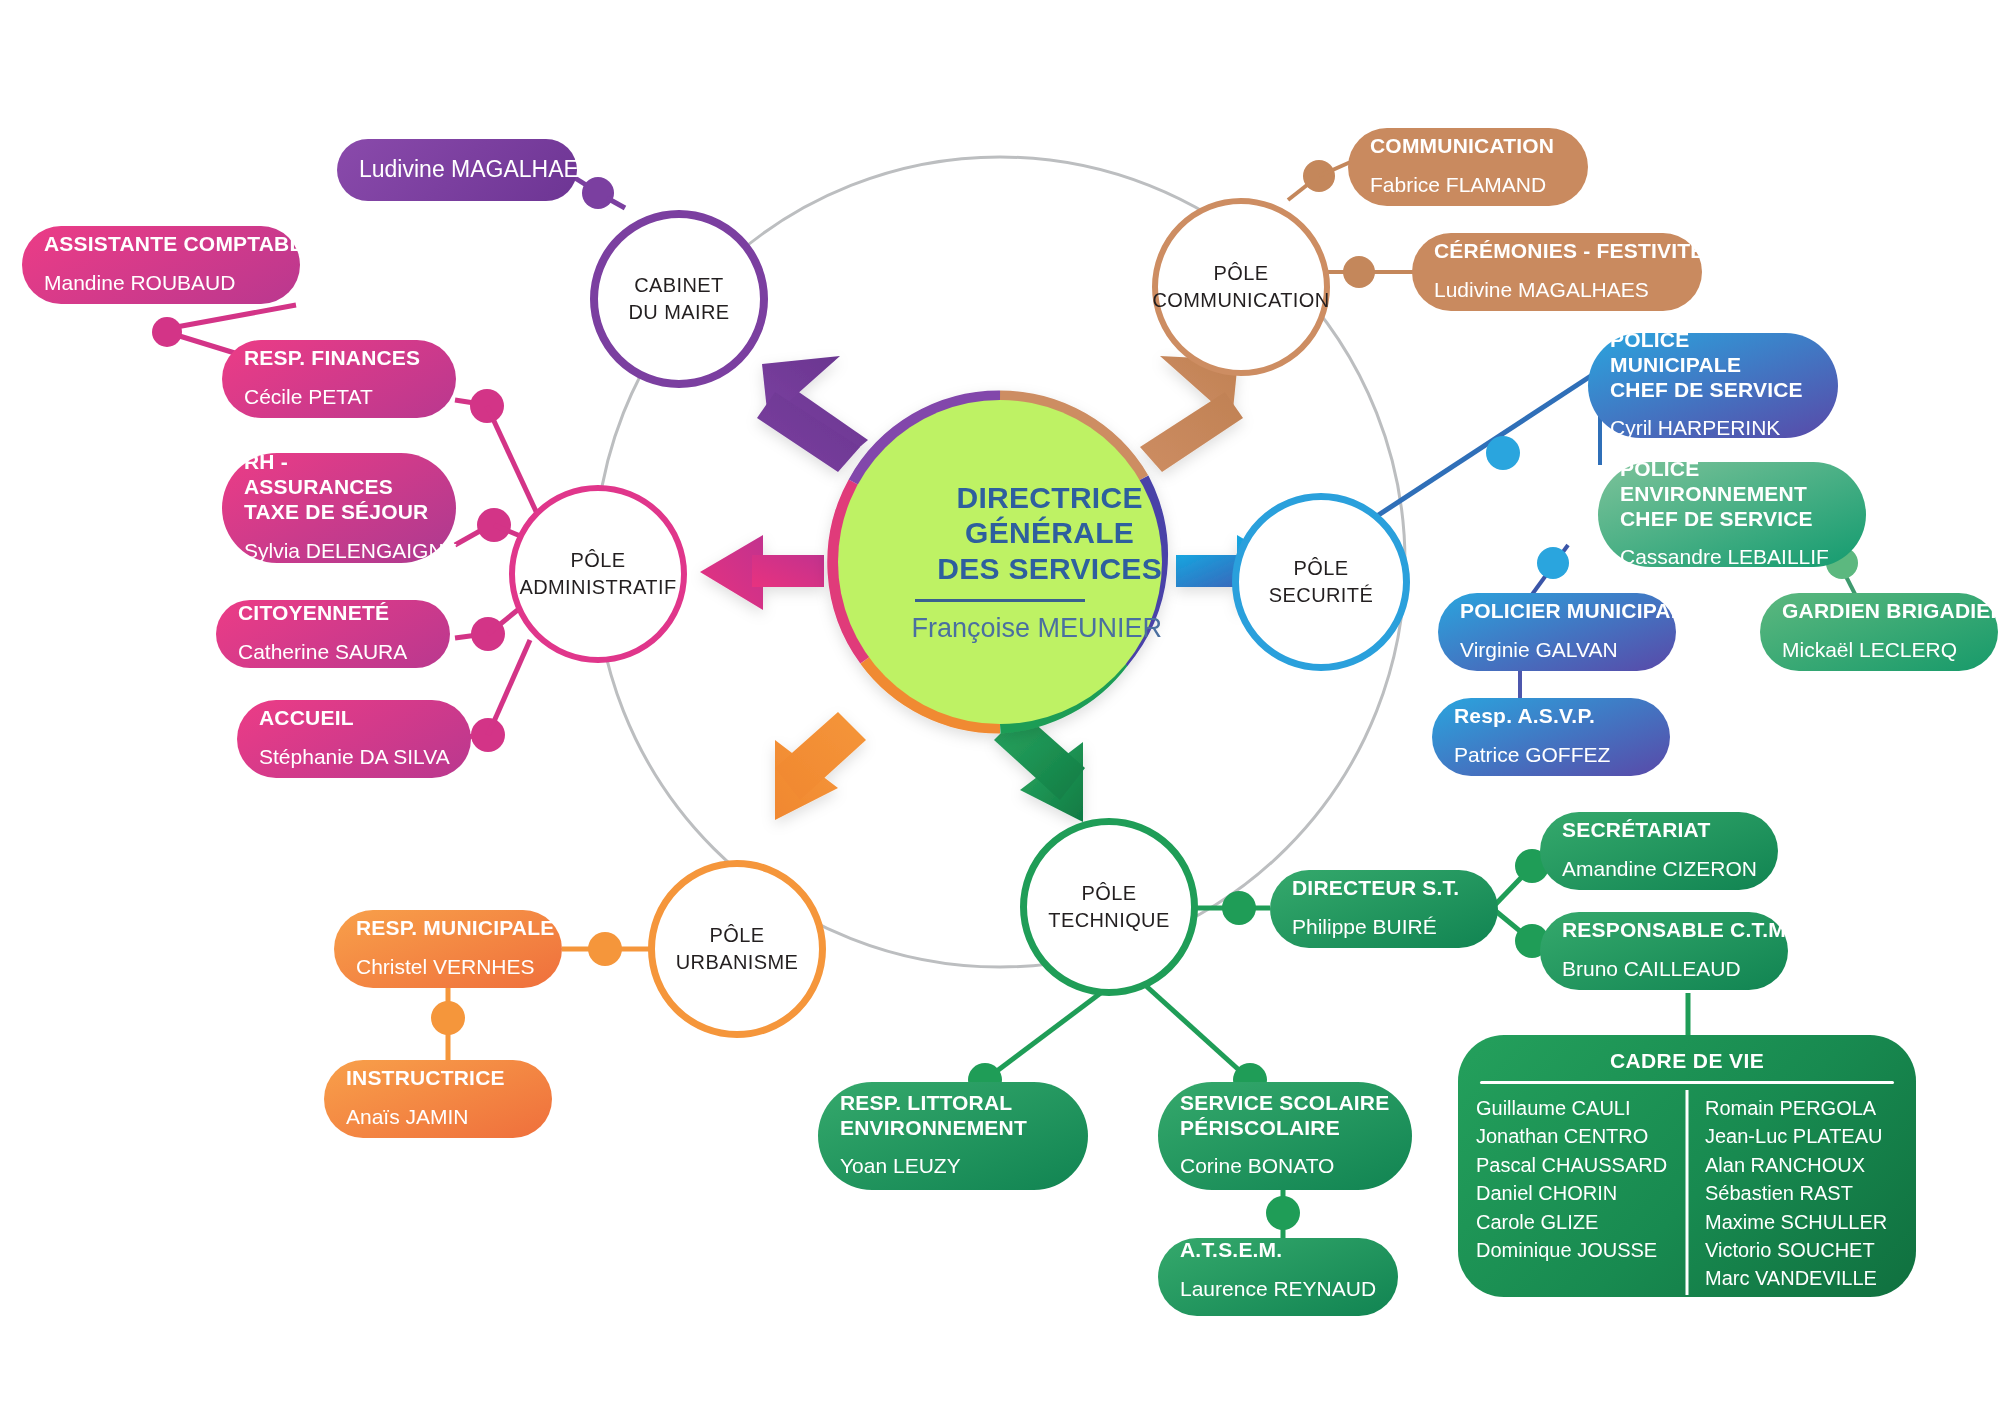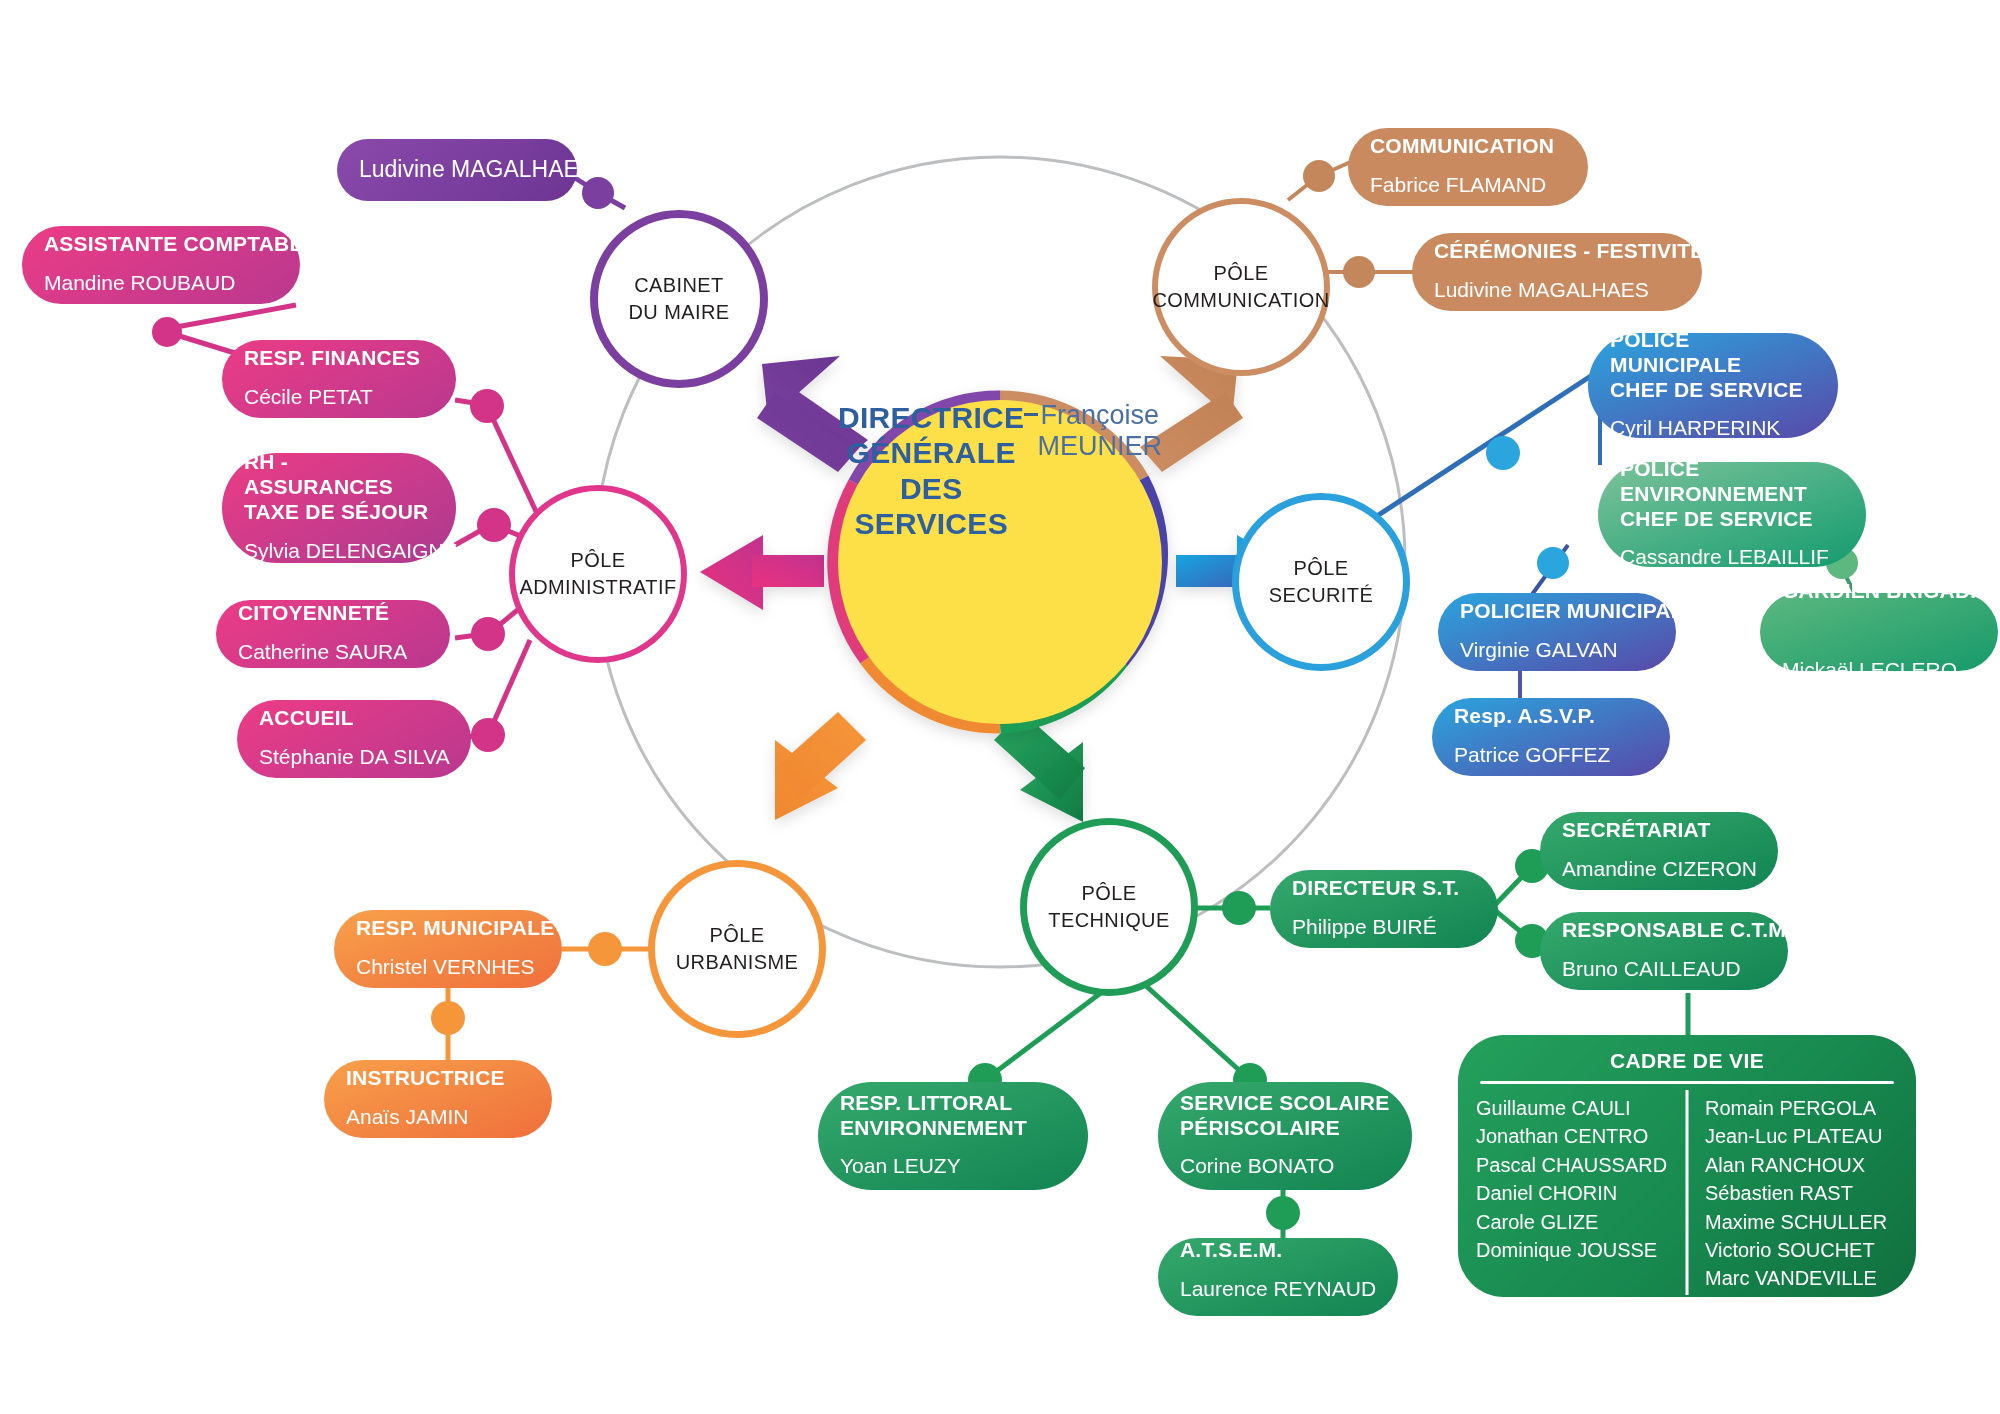--- a/index.html
+++ b/index.html
@@ -52,9 +52,9 @@
   
   #hub{
     position:absolute;left:838px;top:400px;width:324px;height:324px;
-    border-radius:50%;background:#fde047;
-    display:flex;align-items:flex-start;justify-content:center;
-    flex-direction:row;
+    border-radius:50%;background:#bef264;
+    display:flex;align-items:flex-end;justify-content:center;
+    flex-direction:column;
     z-index:6;
   }
   #hub .htitle{

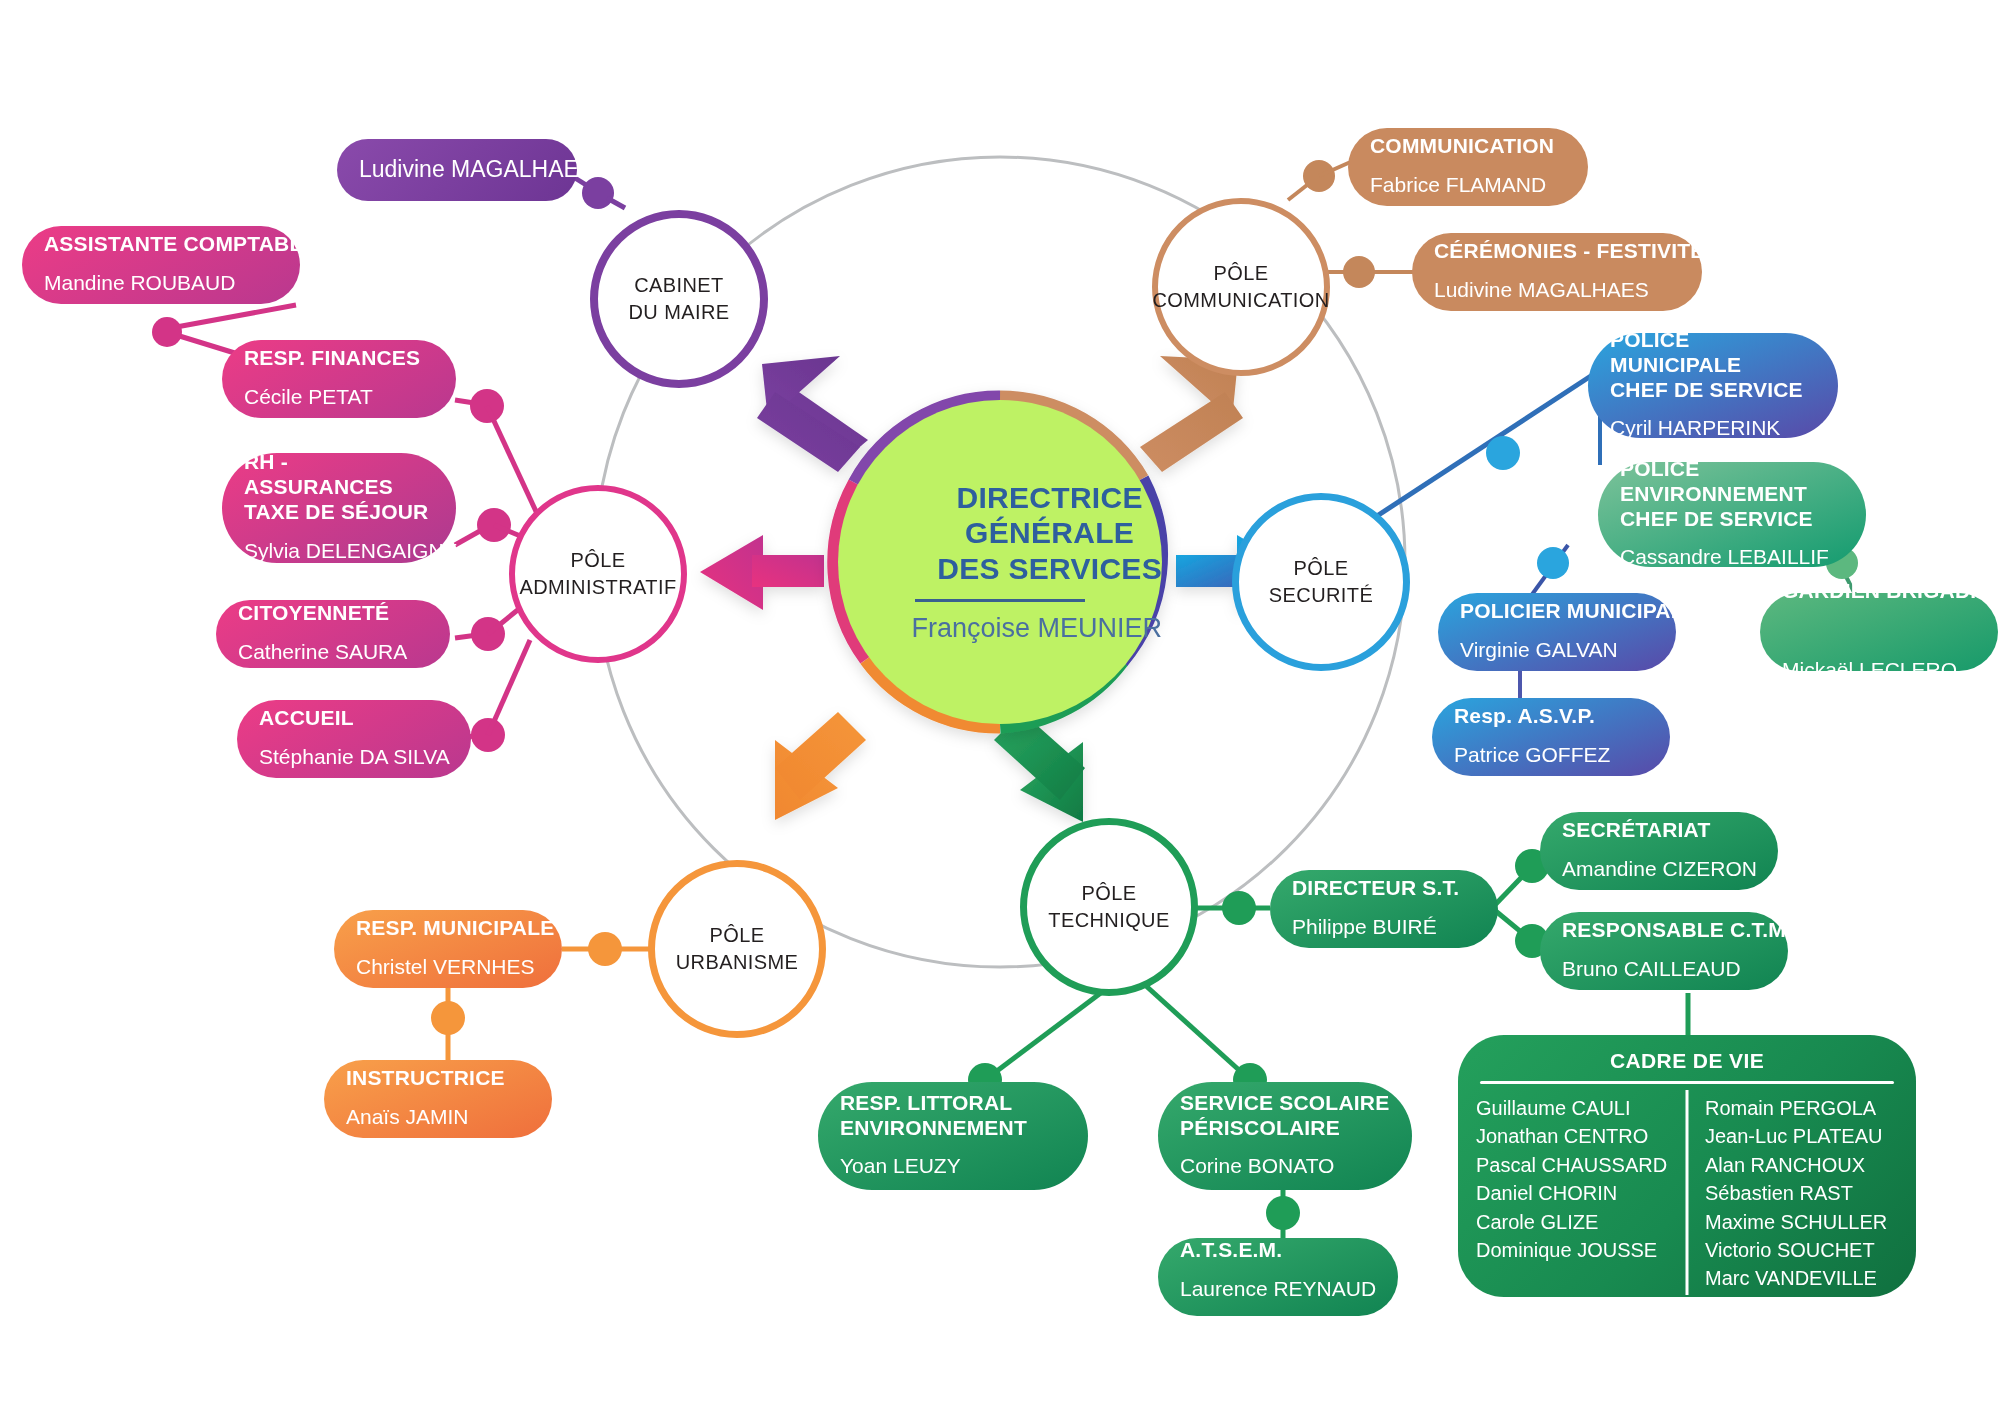--- a/index.html
+++ b/index.html
@@ -361,7 +361,7 @@
     <div class="person">Patrice GOFFEZ</div>
   </div>
 
-  <div class="card" style="left:1760px;top:593px;width:238px;height:78px;background:linear-gradient(160deg,#5cb87f,#179a6a);gap:20px;">
+  <div class="card" style="left:1760px;top:593px;width:238px;height:78px;background:linear-gradient(160deg,#5cb87f,#179a6a);">
     <div class="title">GARDIEN BRIGADIER</div>
     <div class="rule"></div>
     <div class="person">Mickaël LECLERQ</div>

